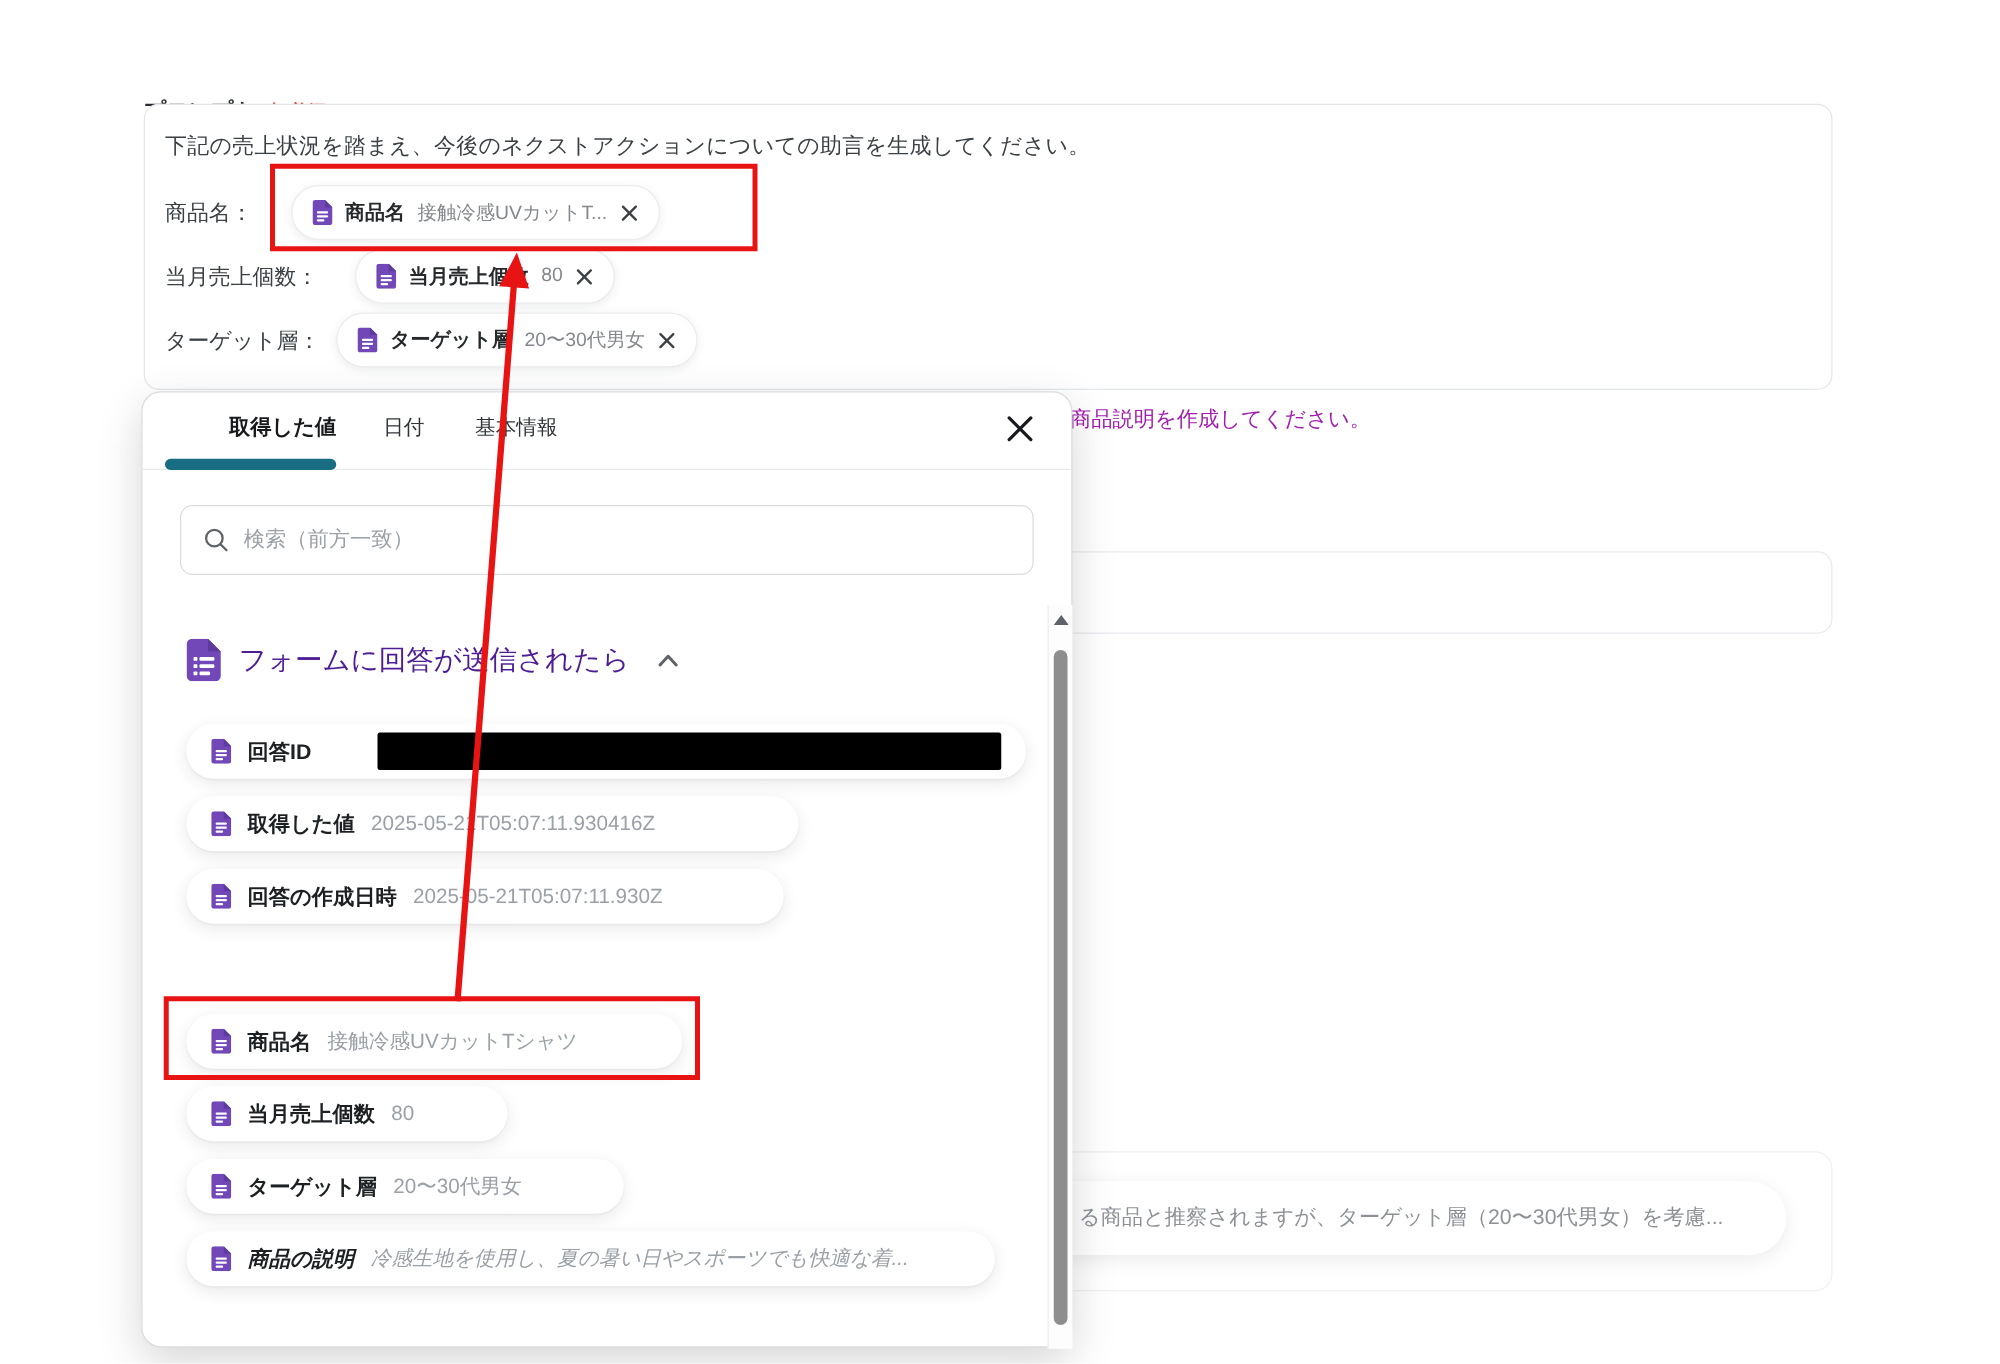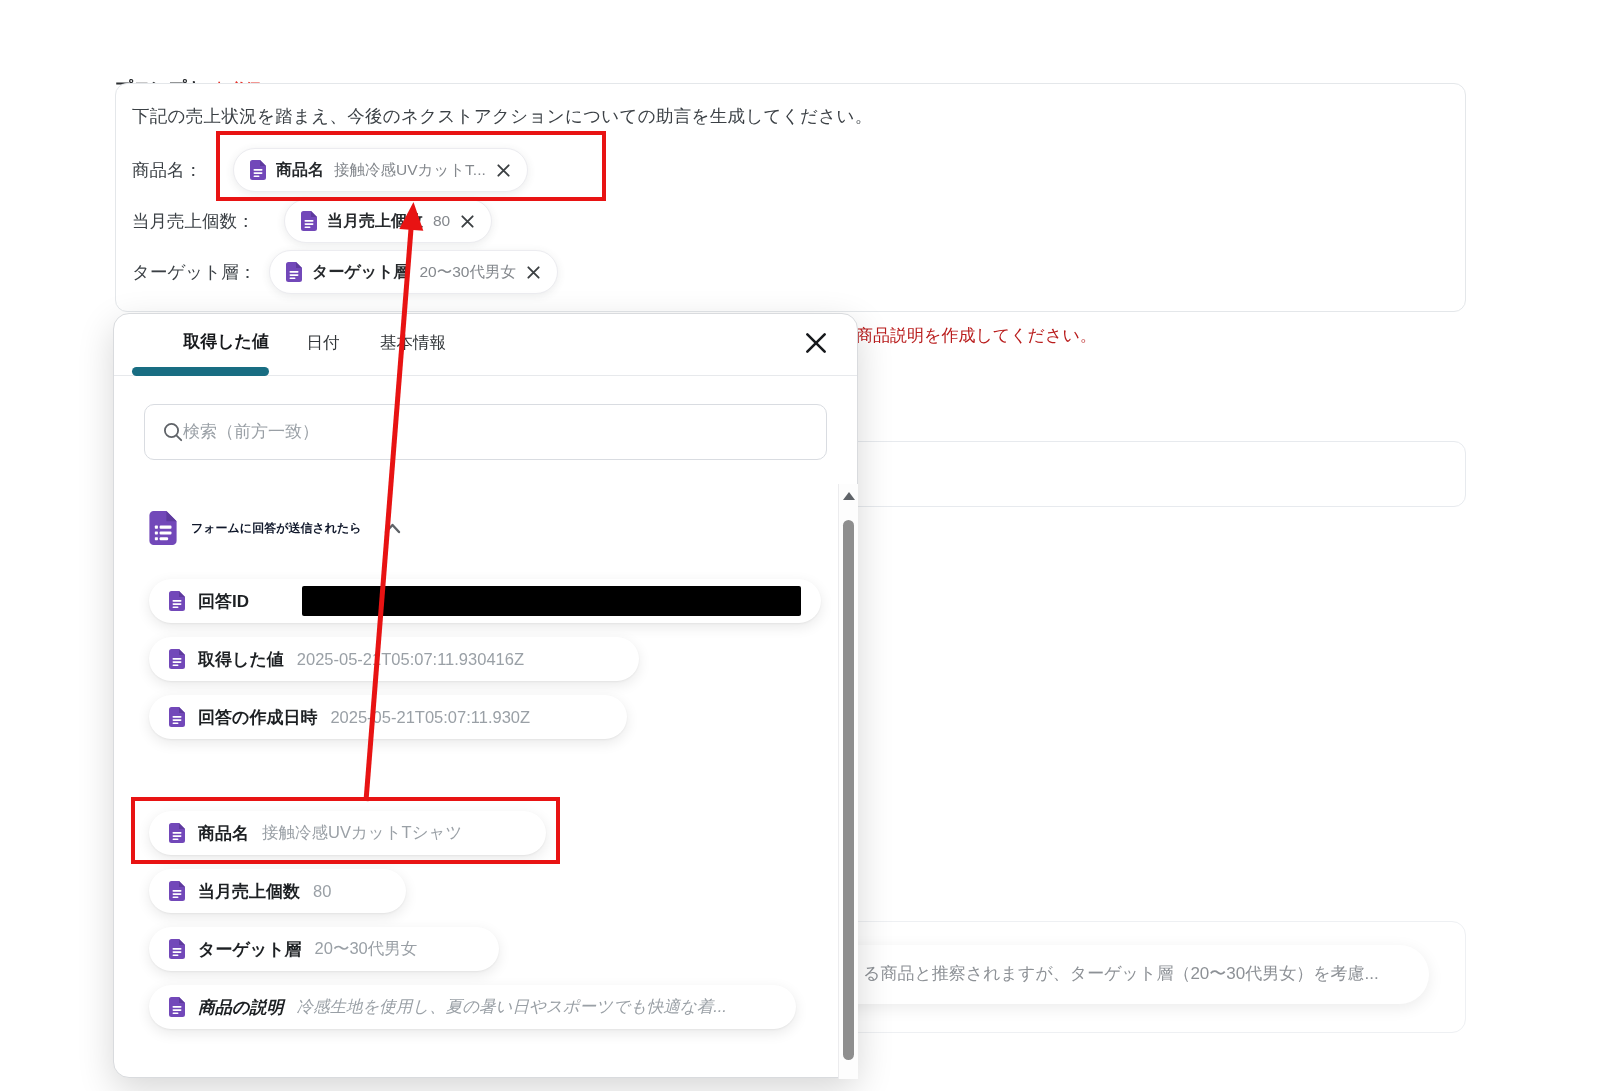--- a/index.html
+++ b/index.html
@@ -23,7 +23,7 @@
   .chip .c-val { font-size:15.5px; color:#84888d; }
   .chip .c-x { width:15px; height:15px; }
   
-  .bg-text-top { position:absolute; left:856px; top:324px; font-size:17px; color:#b91c1c; z-index:1; }
+  .bg-text-top { position:absolute; left:856px; top:324px; font-size:17px; color:#a21caf; z-index:1; }
   .bg-field-2 { position:absolute; left:610px; top:441px; width:856px; height:66px;
     border:1.5px solid #e7eaee; border-radius:12px; background:#fff; z-index:1; }
   .bg-outer-box { position:absolute; left:610px; top:921px; width:856px; height:112px;

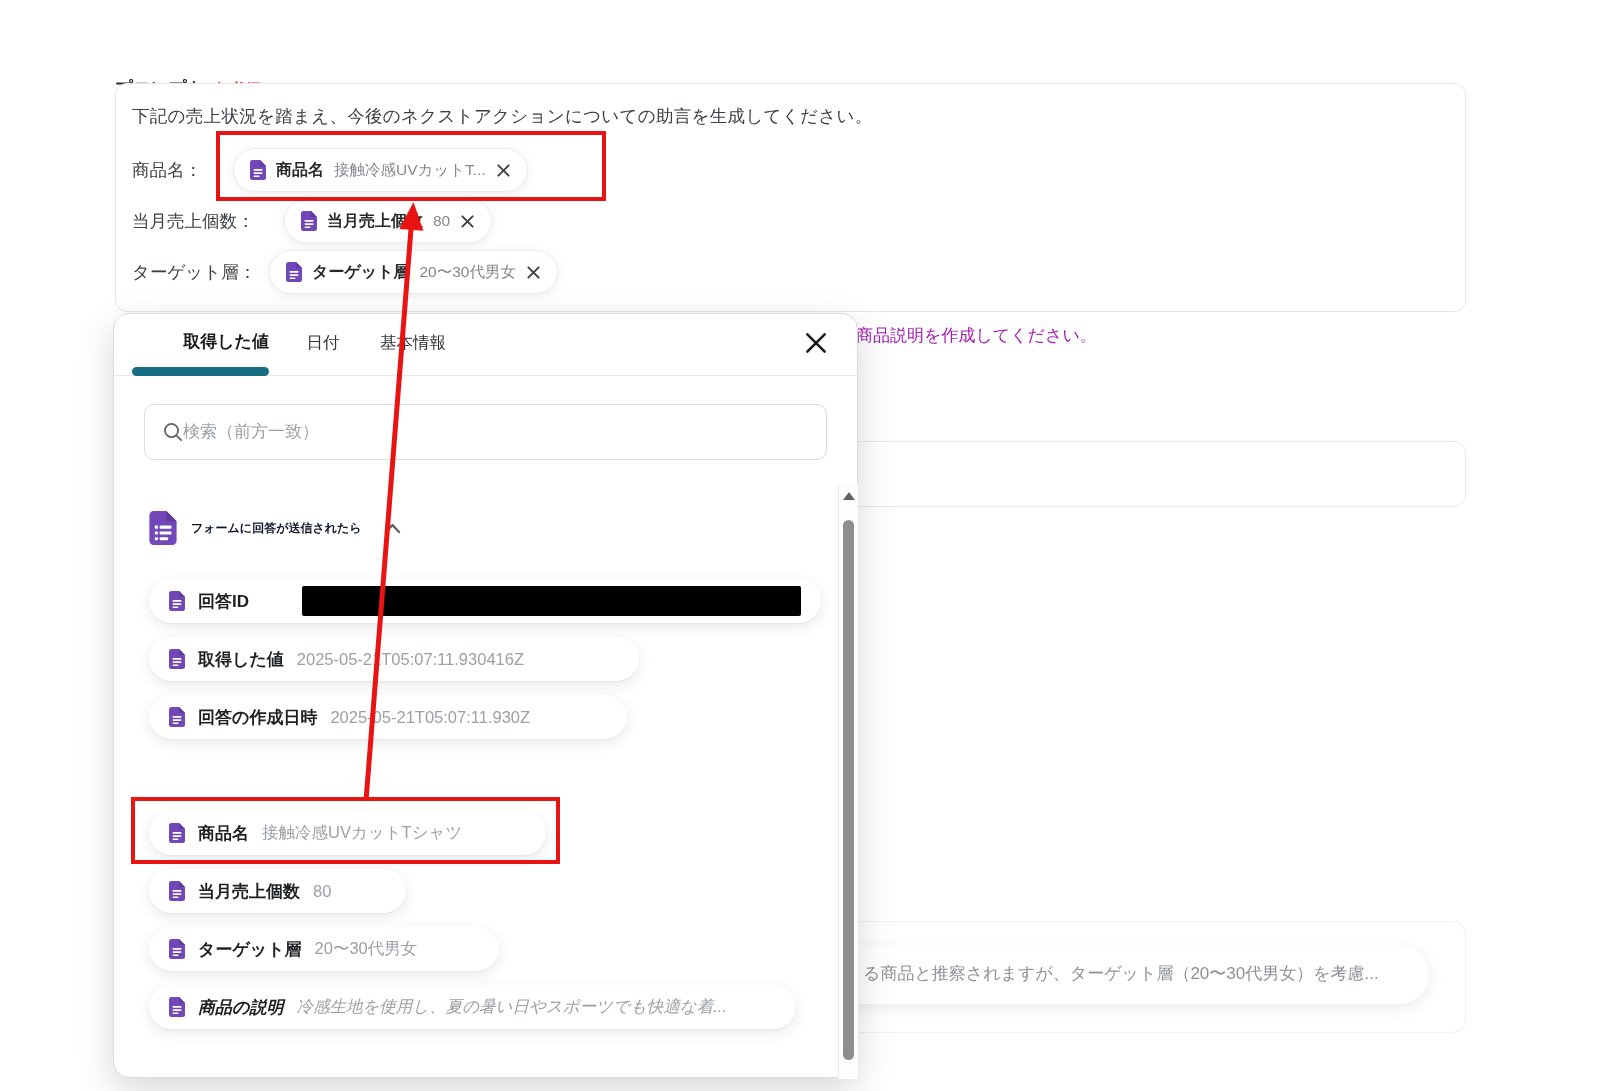--- a/index.html
+++ b/index.html
@@ -41,7 +41,7 @@
   .tab-underline { position:absolute; left:18px; top:53px; width:137px; height:9px; border-radius:5px; background:#186d82; }
   .close-btn { position:absolute; right:28px; top:16px; width:26px; height:26px; cursor:pointer; }
   .searchbox { position:absolute; left:30px; top:90px; width:683px; height:56px; border:1.5px solid #d9dce1;
-    border-radius:10px; display:flex; align-items:center; padding:0 18px; background:#fff; }
+    border-radius:10px; display:flex; align-items:center; padding:0 18px; gap:12px; background:#fff; }
   .searchbox input { border:none; outline:none; flex:1; font-size:17px; color:#3b4045;
     font-family:"Liberation Sans","DejaVu Sans",sans-serif; }
   .searchbox input::placeholder { color:#9aa0a6; }

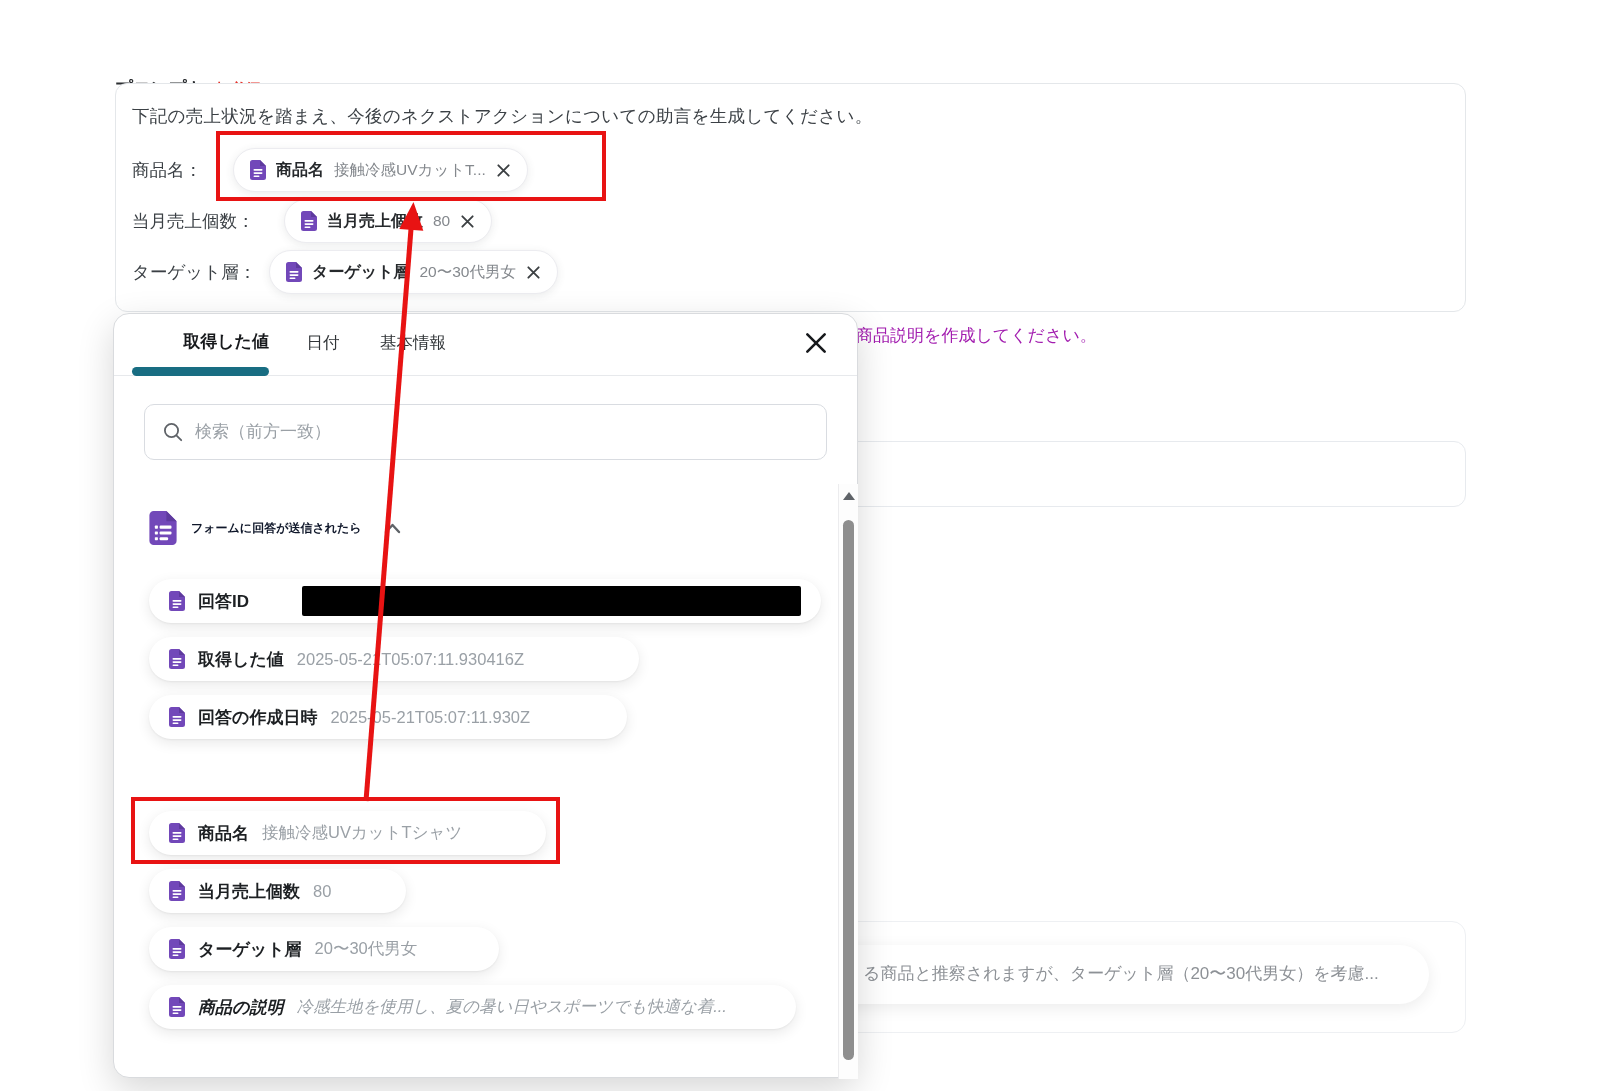--- a/index.html
+++ b/index.html
@@ -46,7 +46,7 @@
     font-family:"Liberation Sans","DejaVu Sans",sans-serif; }
   .searchbox input::placeholder { color:#9aa0a6; }
   .section-head { position:absolute; left:35px; top:197px; display:flex; align-items:center; gap:14px; }
-  .section-title { font-size:12px; font-weight:700; color:#0f172a; }
+  .section-title { font-size:22px; font-weight:400; color:#4c1d95; }
   .pill-item { position:absolute; display:flex; align-items:center; gap:13px; height:44px; padding:0 20px;
     background:#fff; border-radius:22px; box-shadow:0 1px 2px rgba(0,0,0,.05), 0 4px 14px rgba(0,0,0,.09);
     white-space:nowrap; cursor:pointer; }

